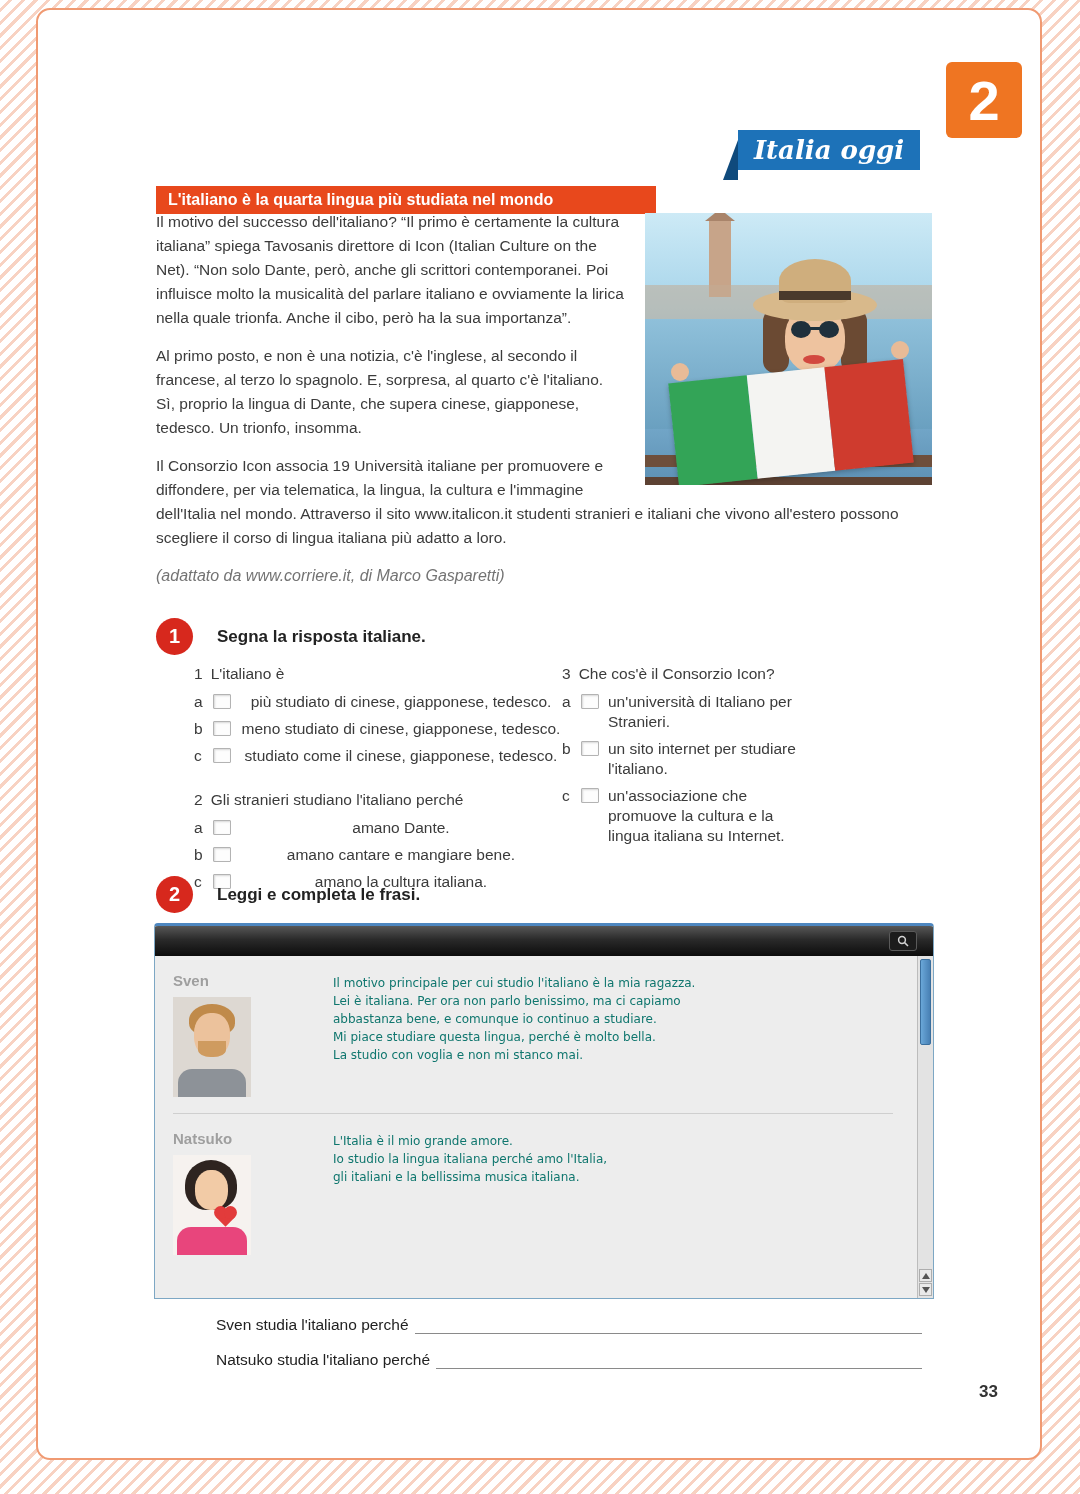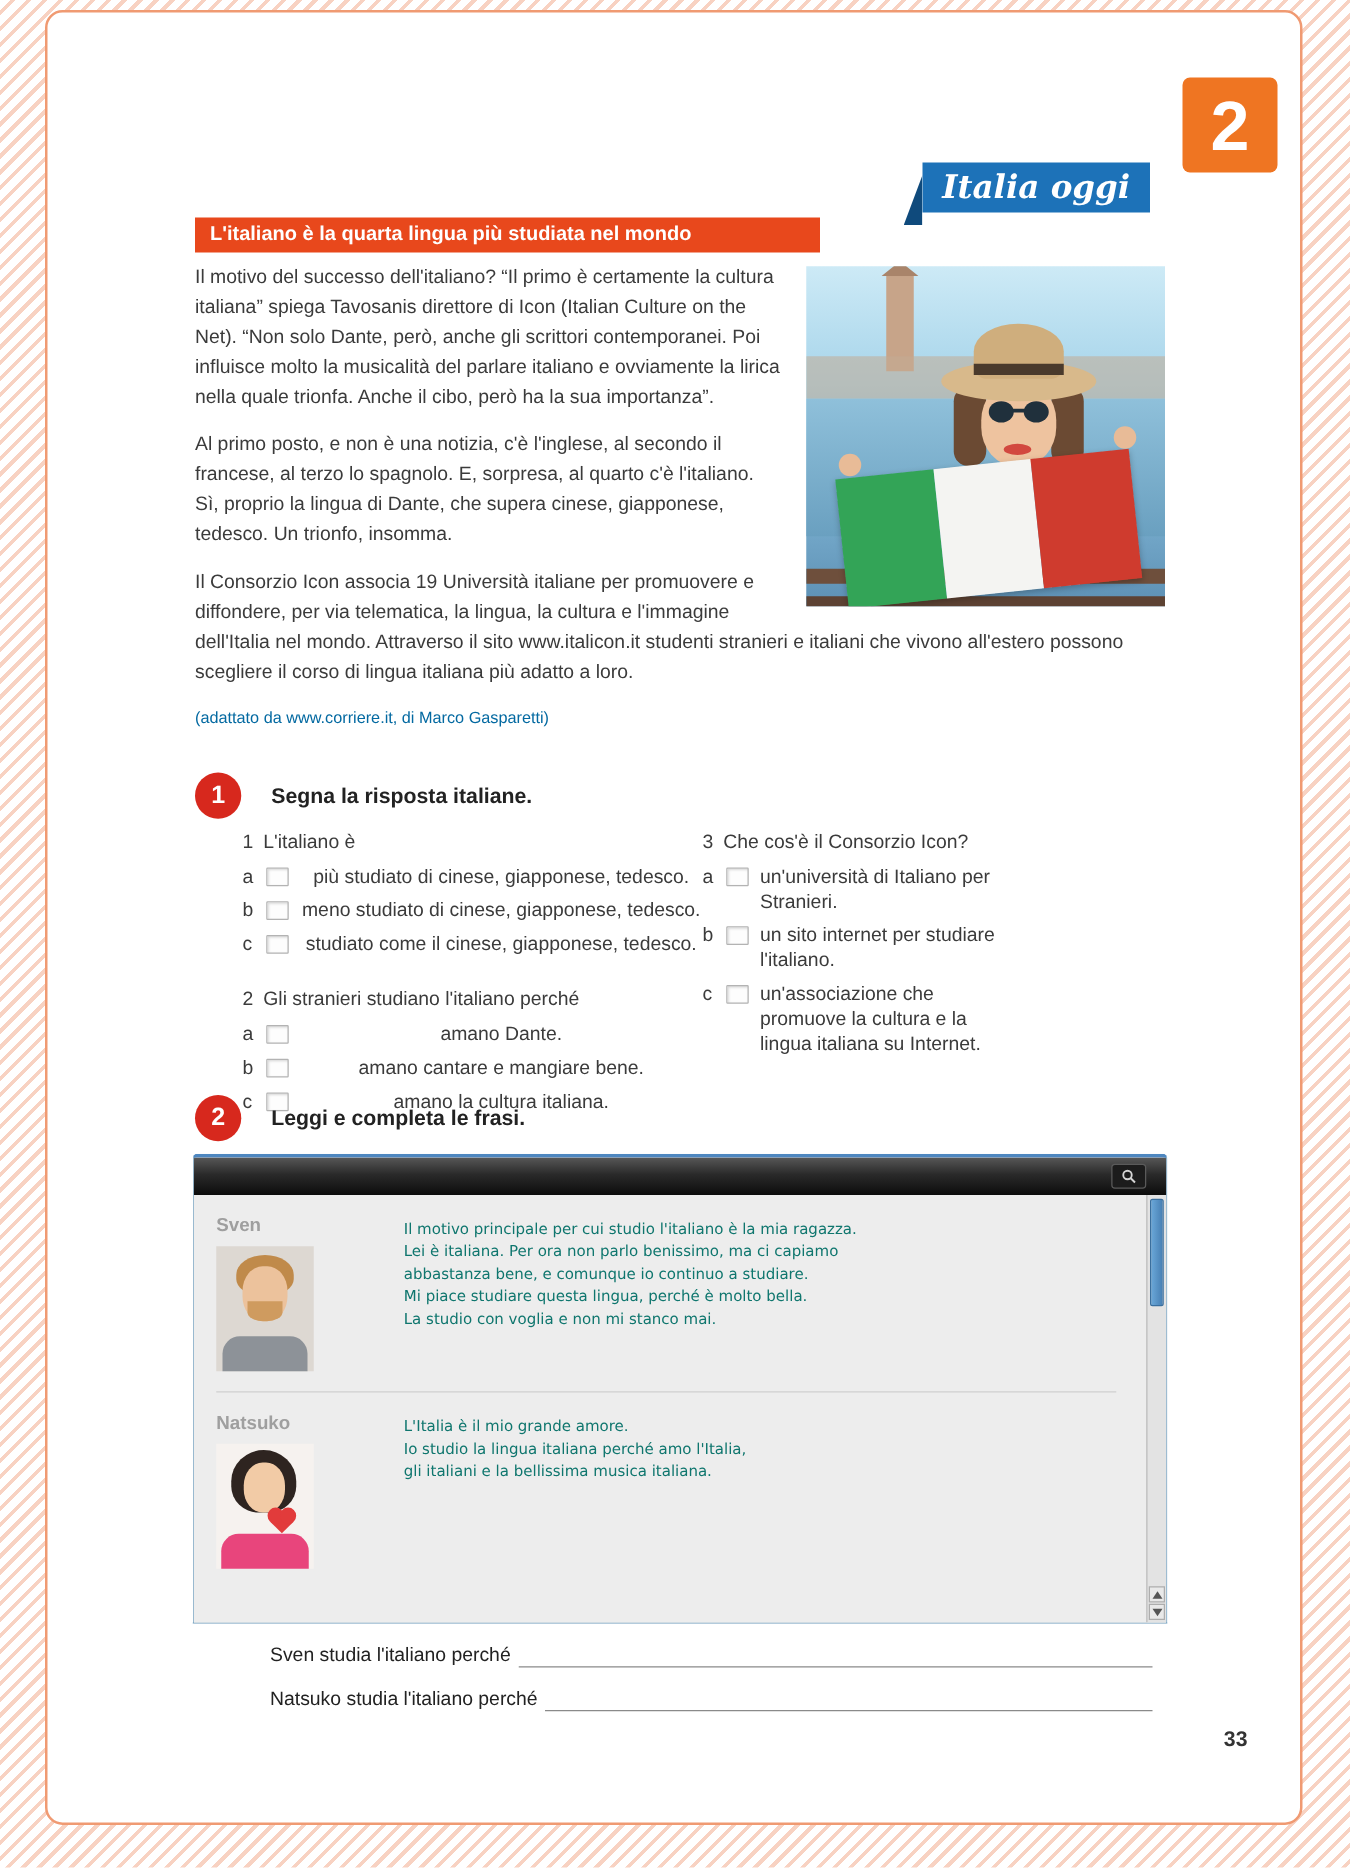--- a/index.html
+++ b/index.html
@@ -35,7 +35,7 @@
 
   
   .article-title {
-    position: absolute; left: 118px; top: 164px; width: 500px; height: 28px;
+    position: absolute; left: 118px; top: 176px; width: 500px; height: 28px;
     background: #e8481c; color: #fff; font-weight: bold; font-size: 16px;
     line-height: 28px; padding-left: 12px;
   }

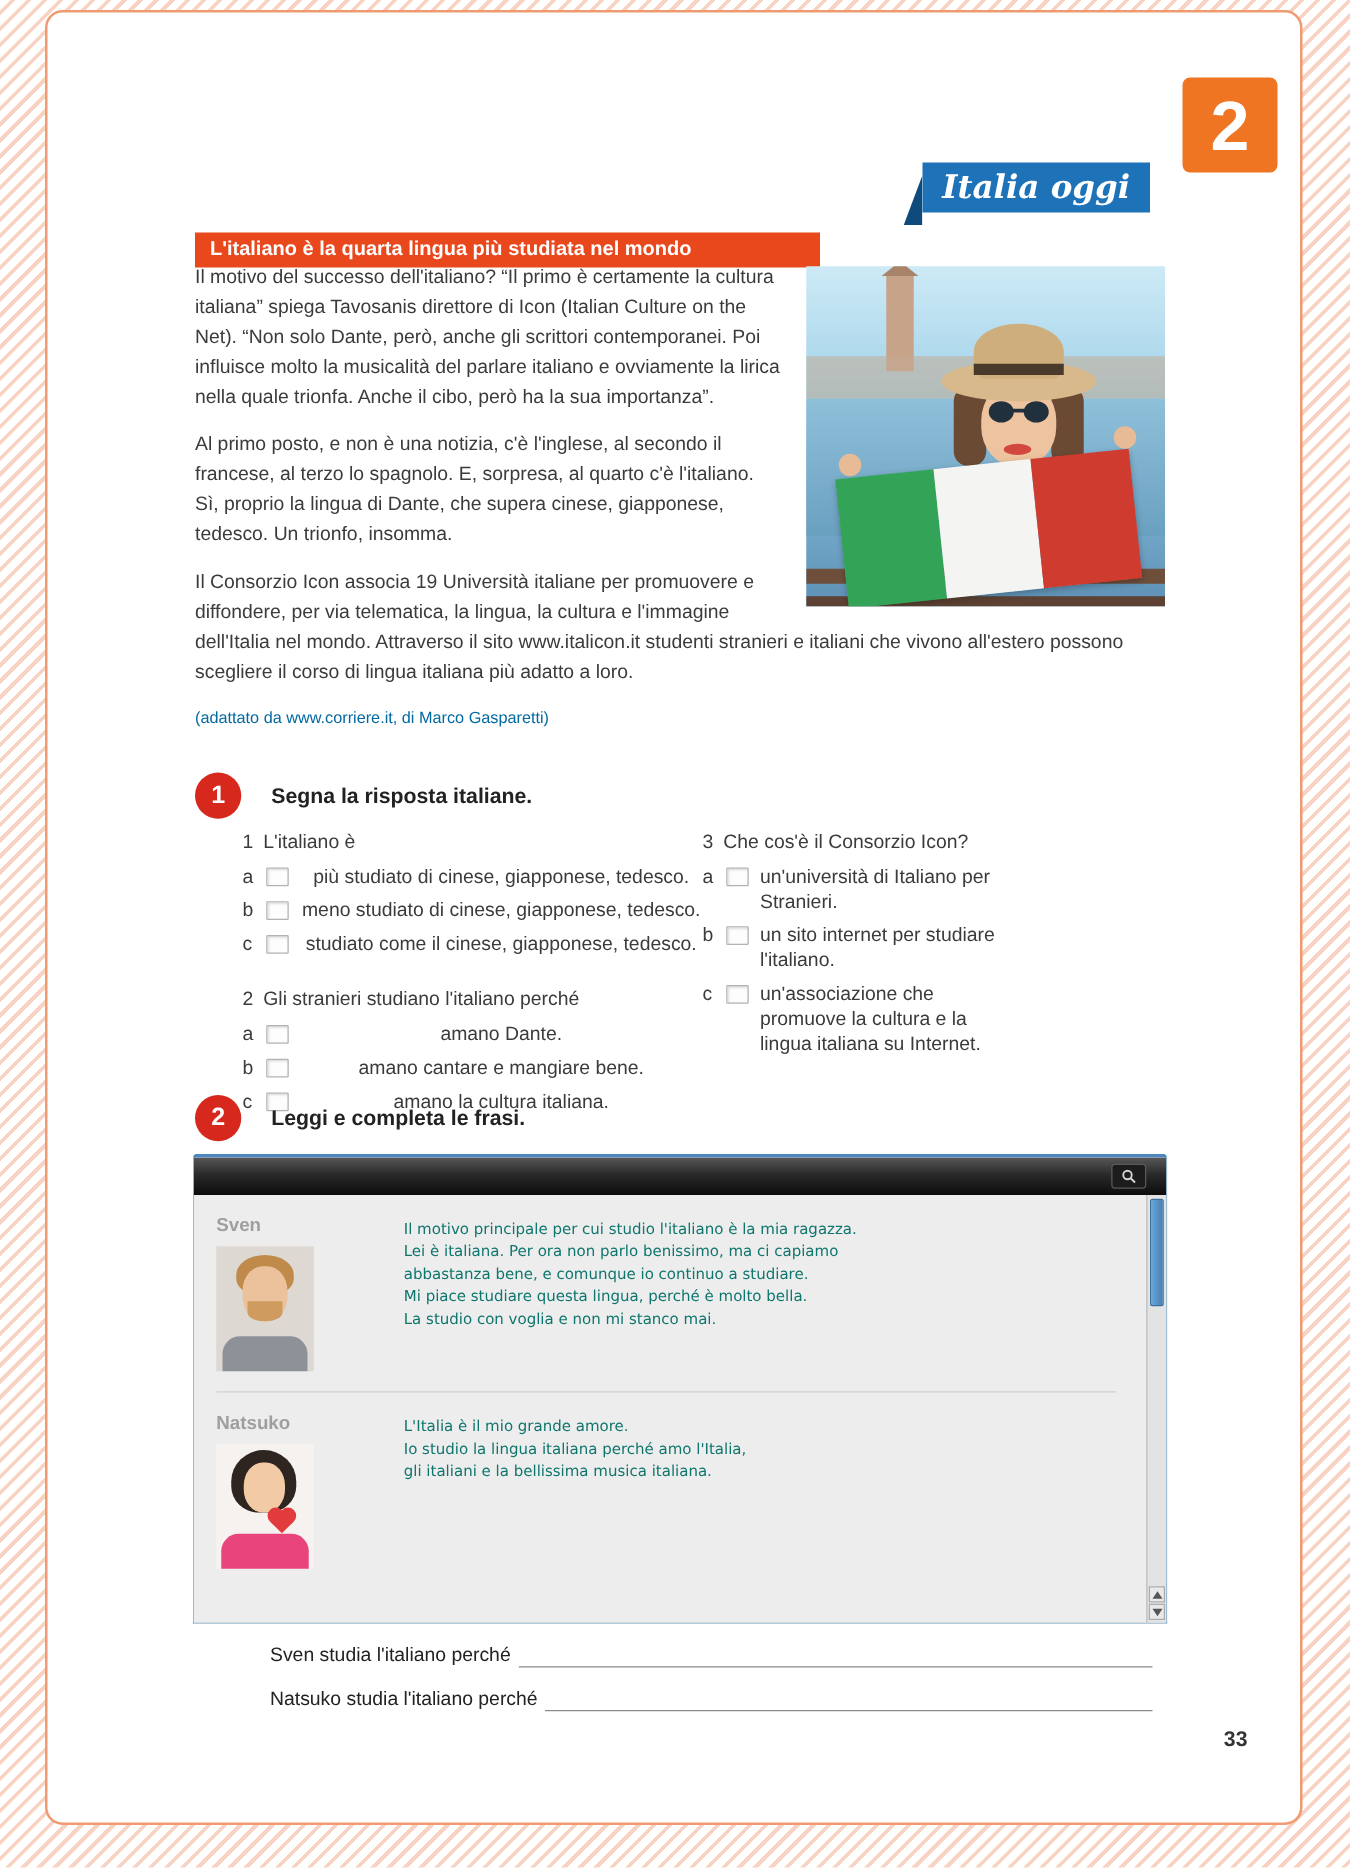--- a/index.html
+++ b/index.html
@@ -44,7 +44,7 @@
     font-size: 15.5px; line-height: 1.55; color: #3b3b3b;
   }
   .article-body p { margin-bottom: 14px; }
-  .article-source { font-size: 13px; color: #0369a1; }
+  .article-source { font-style: italic; font-size: 16px; color: #737373; }
 
   
   .photo {

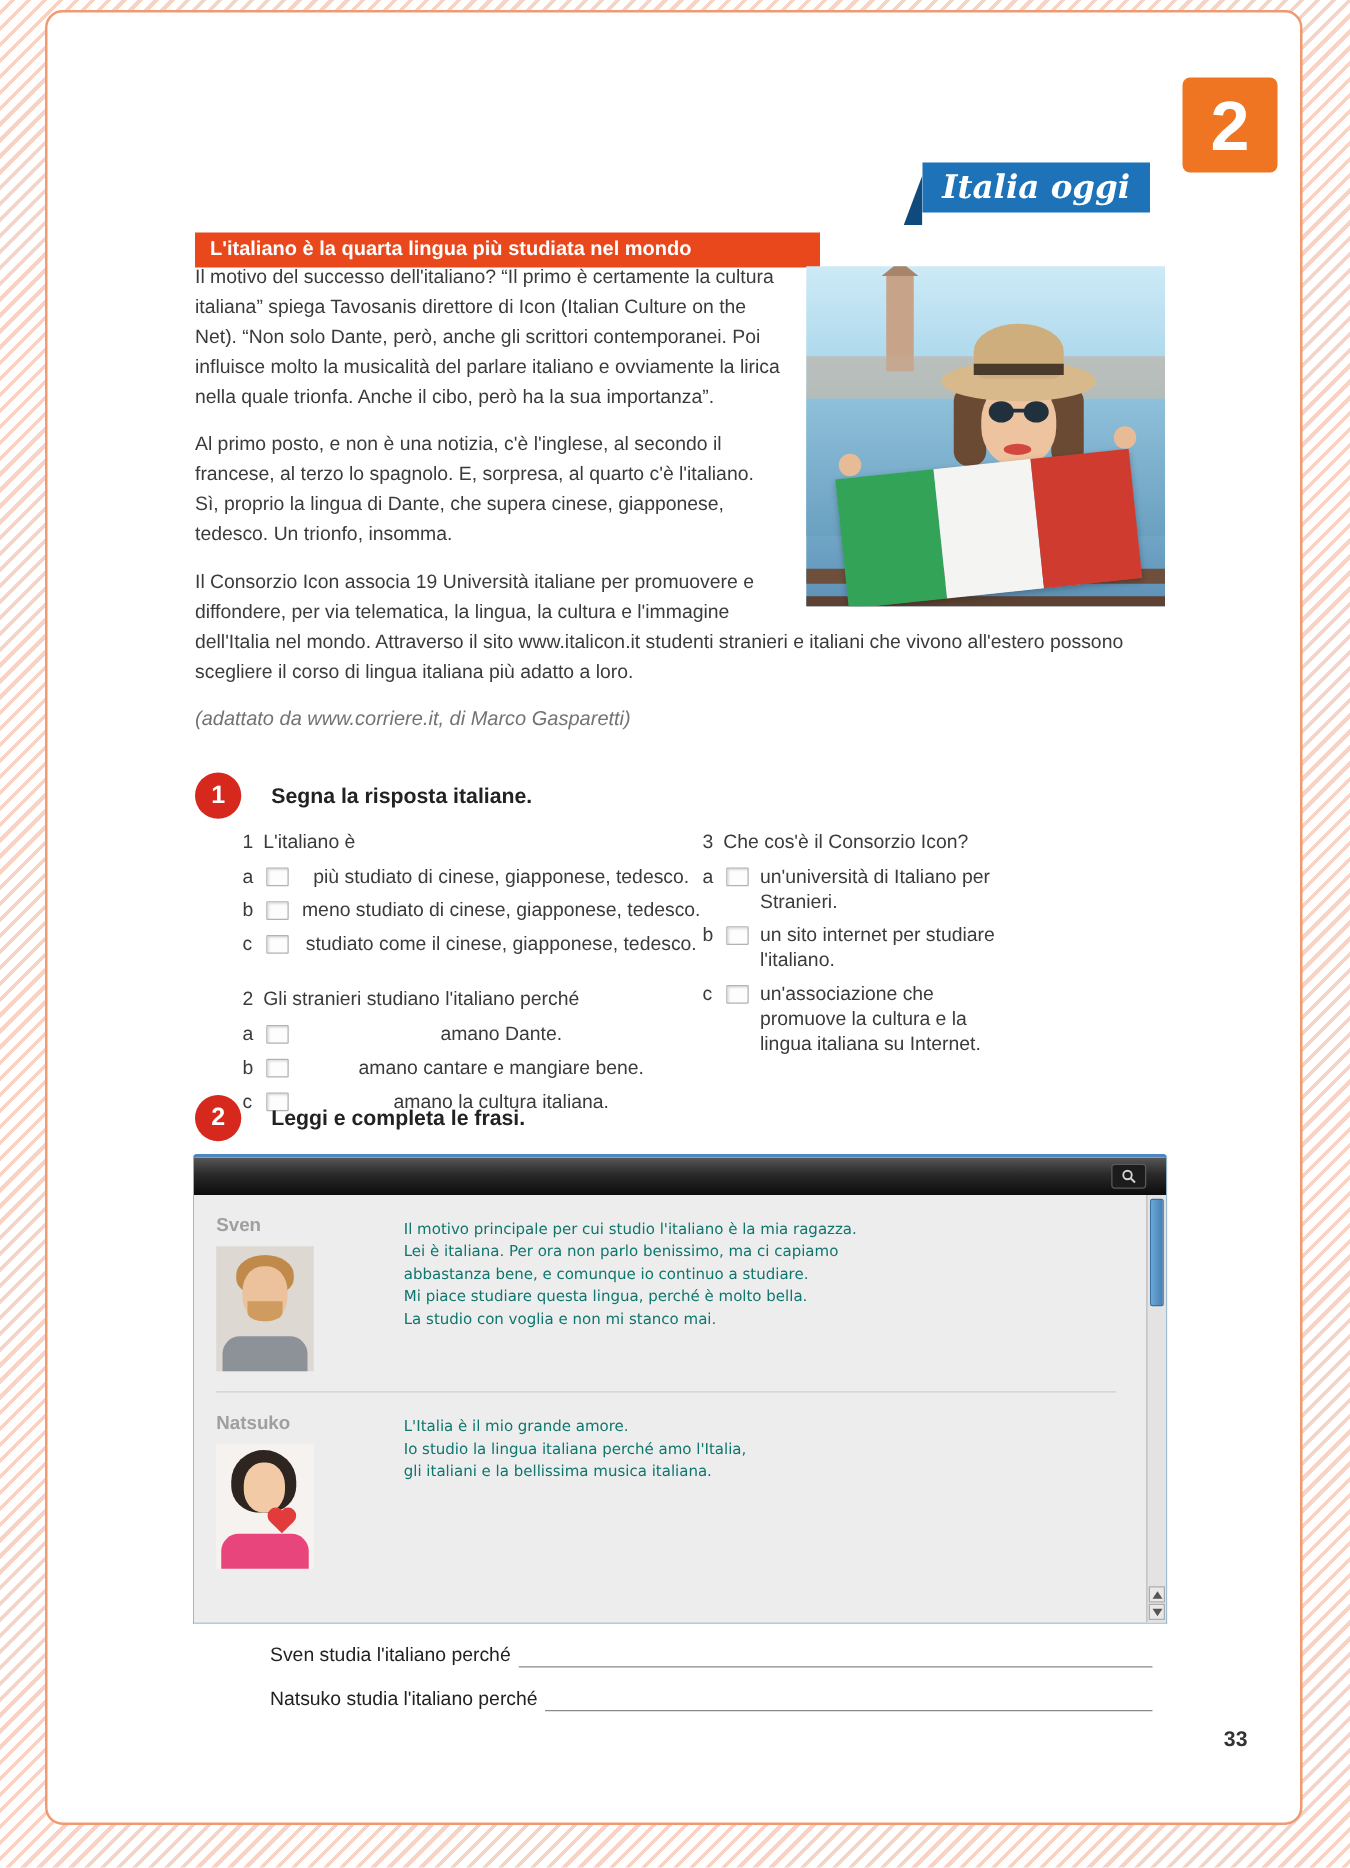--- a/index.html
+++ b/index.html
@@ -102,7 +102,7 @@
   .b-search { width:28px; height:20px; background:#1c1c1c; border:1px solid #5a5a5a; border-radius:3px;
     display:flex; align-items:center; justify-content:center; margin-right:16px; }
   .b-content { padding:16px 34px 0 14px; }
-  .post { display:flex; gap:14px; }
+  .post { display:flex; gap:24px; }
   .post-side { width:116px; flex:none; }
   .post-author { font-weight:bold; font-size:15px; color:#9f9f9f; margin:0 0 8px 4px; }
   .avatar { width:78px; height:100px; position:relative; overflow:hidden; margin-left:4px; }

